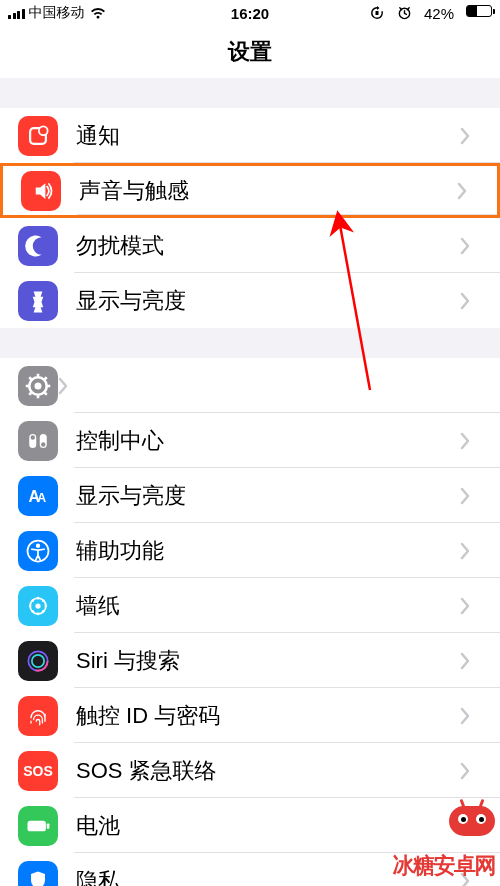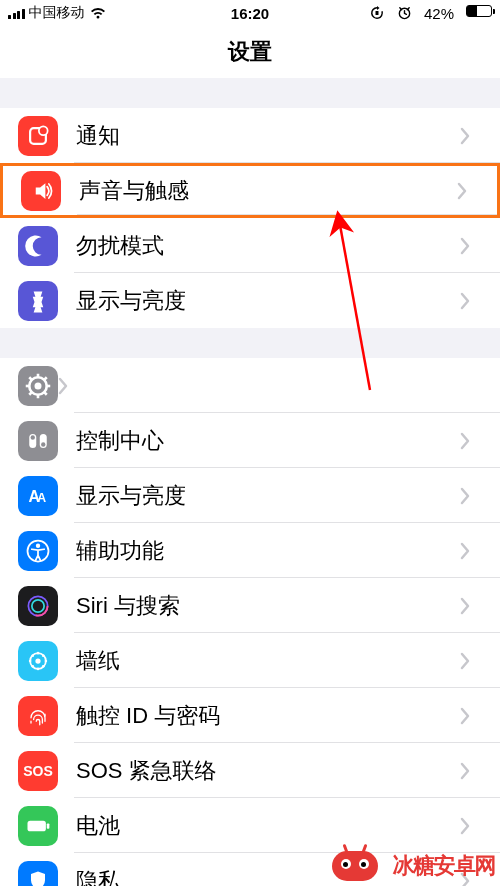--- a/index.html
+++ b/index.html
@@ -285,20 +285,6 @@
   </div>
 
   <div class="row">
-    <div class="icon-wrap" style="background:#1c1c1e">
-      <svg class="icon-svg" viewBox="0 0 32 32">
-          <circle cx="16" cy="16" r="11" fill="none" stroke="#7b5cff" stroke-width="2"></circle>
-          <circle cx="16" cy="16" r="11" fill="none" stroke="#ff4fa0" stroke-width="2" stroke-dasharray="20 50"></circle>
-          <circle cx="16" cy="16" r="7" fill="none" stroke="#32d9de" stroke-width="2"></circle>
-        </svg>
-    </div>
-    <span class="row-label">Siri 与搜索</span>
-    <svg class="chevron" viewBox="0 0 10 18">
-        <path d="M2 2l6 7-6 7" stroke="#c7c7cc" stroke-width="2.5" fill="none" stroke-linecap="round" stroke-linejoin="round"></path>
-      </svg>
-  </div>
-
-  <div class="row">
     <div class="icon-wrap" style="background:#29c5f6">
       <svg class="icon-svg" viewBox="0 0 32 32">
           <circle cx="16" cy="16" r="9" fill="none" stroke="#fff" stroke-width="2"></circle>
@@ -322,6 +308,20 @@
   </div>
 
   <div class="row">
+    <div class="icon-wrap" style="background:#1c1c1e">
+      <svg class="icon-svg" viewBox="0 0 32 32">
+          <circle cx="16" cy="16" r="11" fill="none" stroke="#7b5cff" stroke-width="2"></circle>
+          <circle cx="16" cy="16" r="11" fill="none" stroke="#ff4fa0" stroke-width="2" stroke-dasharray="20 50"></circle>
+          <circle cx="16" cy="16" r="7" fill="none" stroke="#32d9de" stroke-width="2"></circle>
+        </svg>
+    </div>
+    <span class="row-label">Siri 与搜索</span>
+    <svg class="chevron" viewBox="0 0 10 18">
+        <path d="M2 2l6 7-6 7" stroke="#c7c7cc" stroke-width="2.5" fill="none" stroke-linecap="round" stroke-linejoin="round"></path>
+      </svg>
+  </div>
+
+  <div class="row">
     <div class="icon-wrap" style="background:#ff3b30">
       <svg class="icon-svg" viewBox="0 0 32 32">
           <g fill="none" stroke="#fff" stroke-width="1.5" stroke-linecap="round">

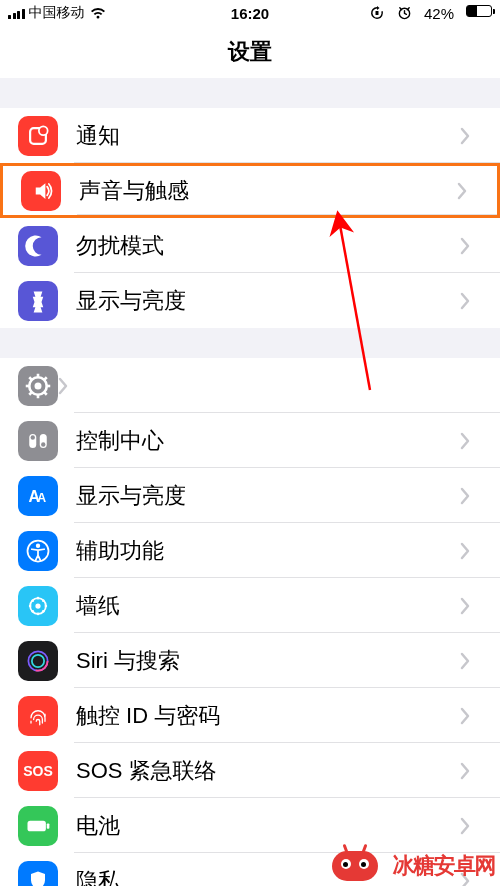--- a/index.html
+++ b/index.html
@@ -96,7 +96,7 @@
     .watermark {
       position: absolute;
       right: 5px; bottom: 5px;
-      display: flex; align-items: flex-start; gap: 15px;
+      display: flex; align-items: flex-end; gap: 15px; flex-direction: column;
     }
     .wm-logo {
       width: 46px; height: 30px;

